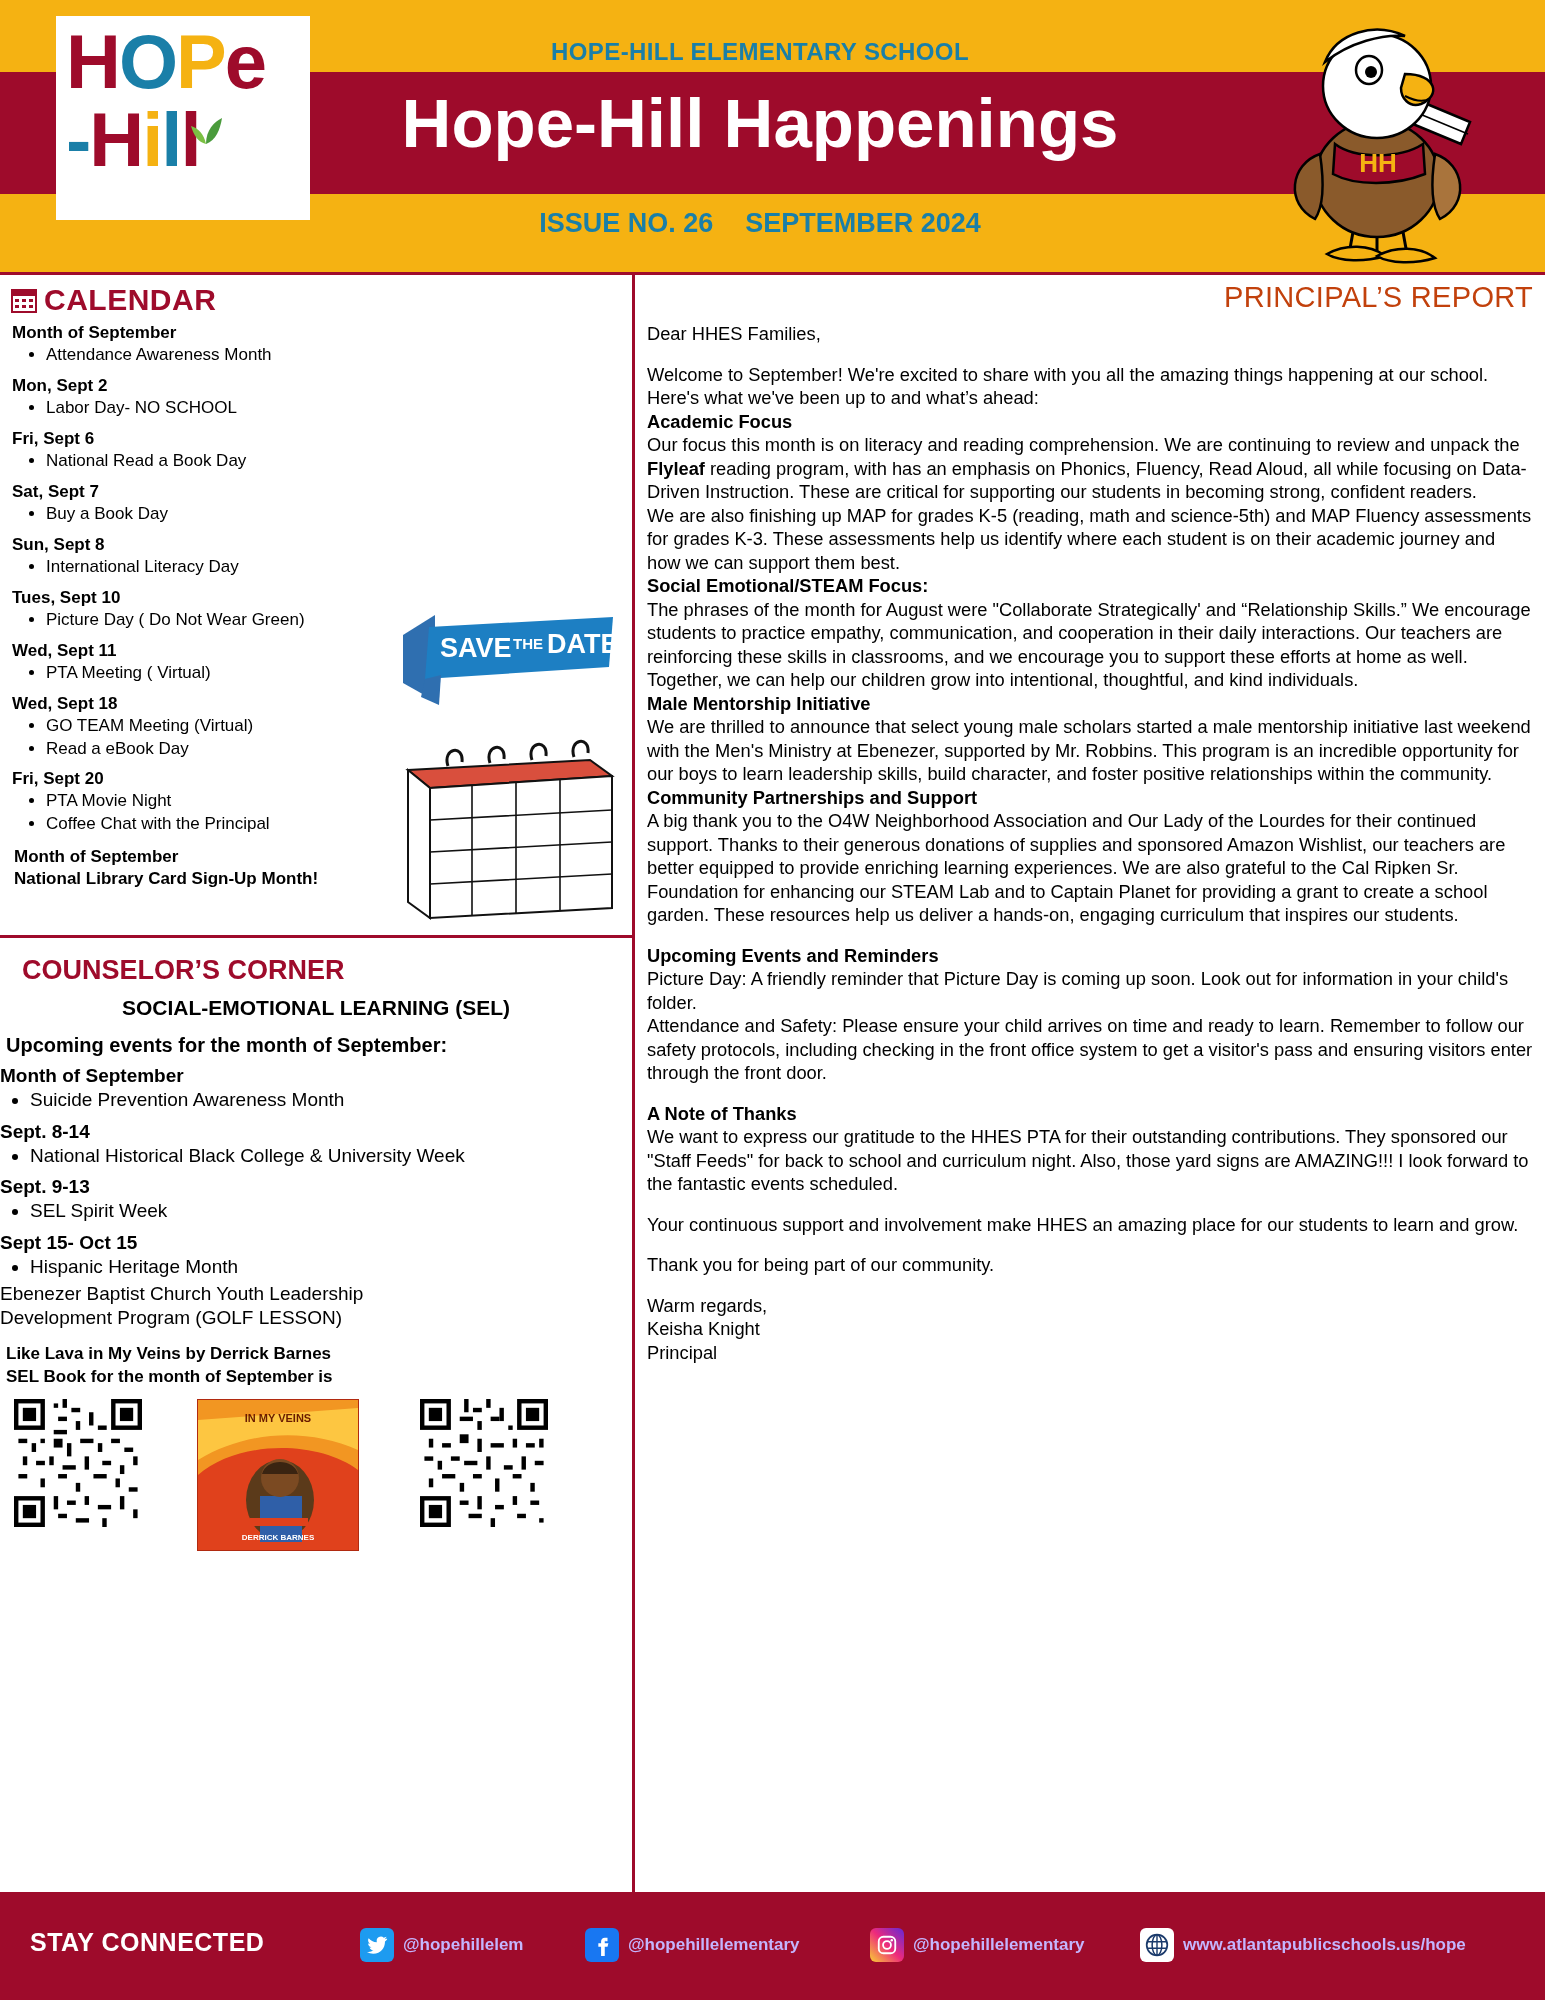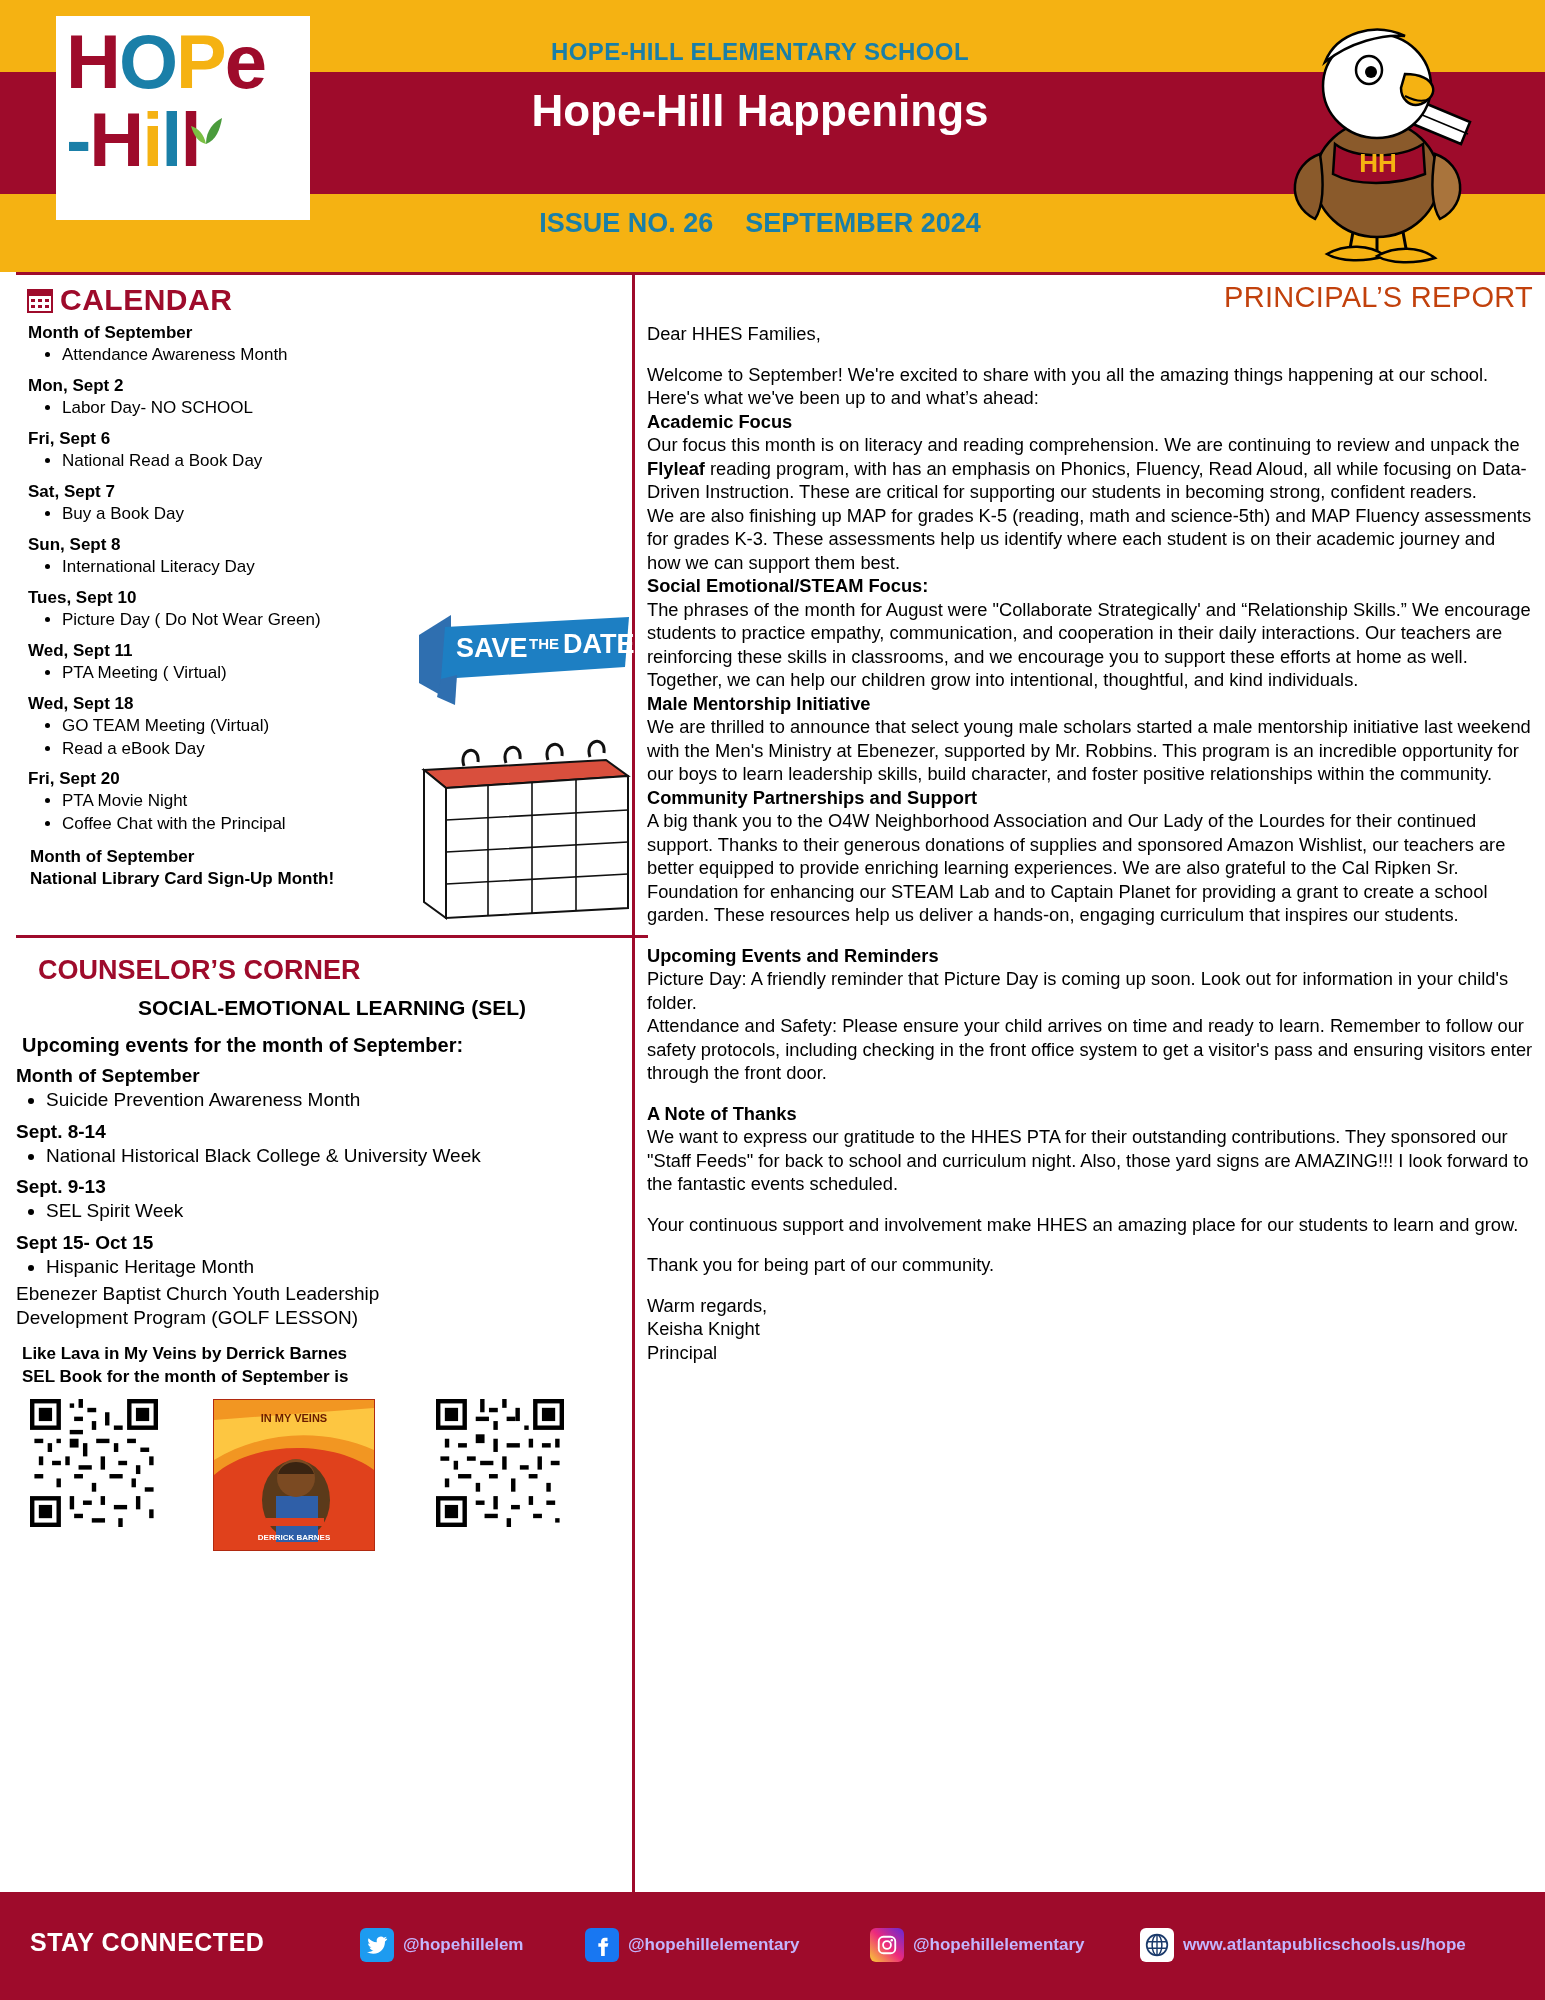--- a/index.html
+++ b/index.html
@@ -53,7 +53,7 @@
     left: 330px;
     width: 860px;
     text-align: center;
-    font-size: 44px;
+    font-size: 69px;
     font-weight: bold;
     color: #ffffff;
     line-height: 1.05;

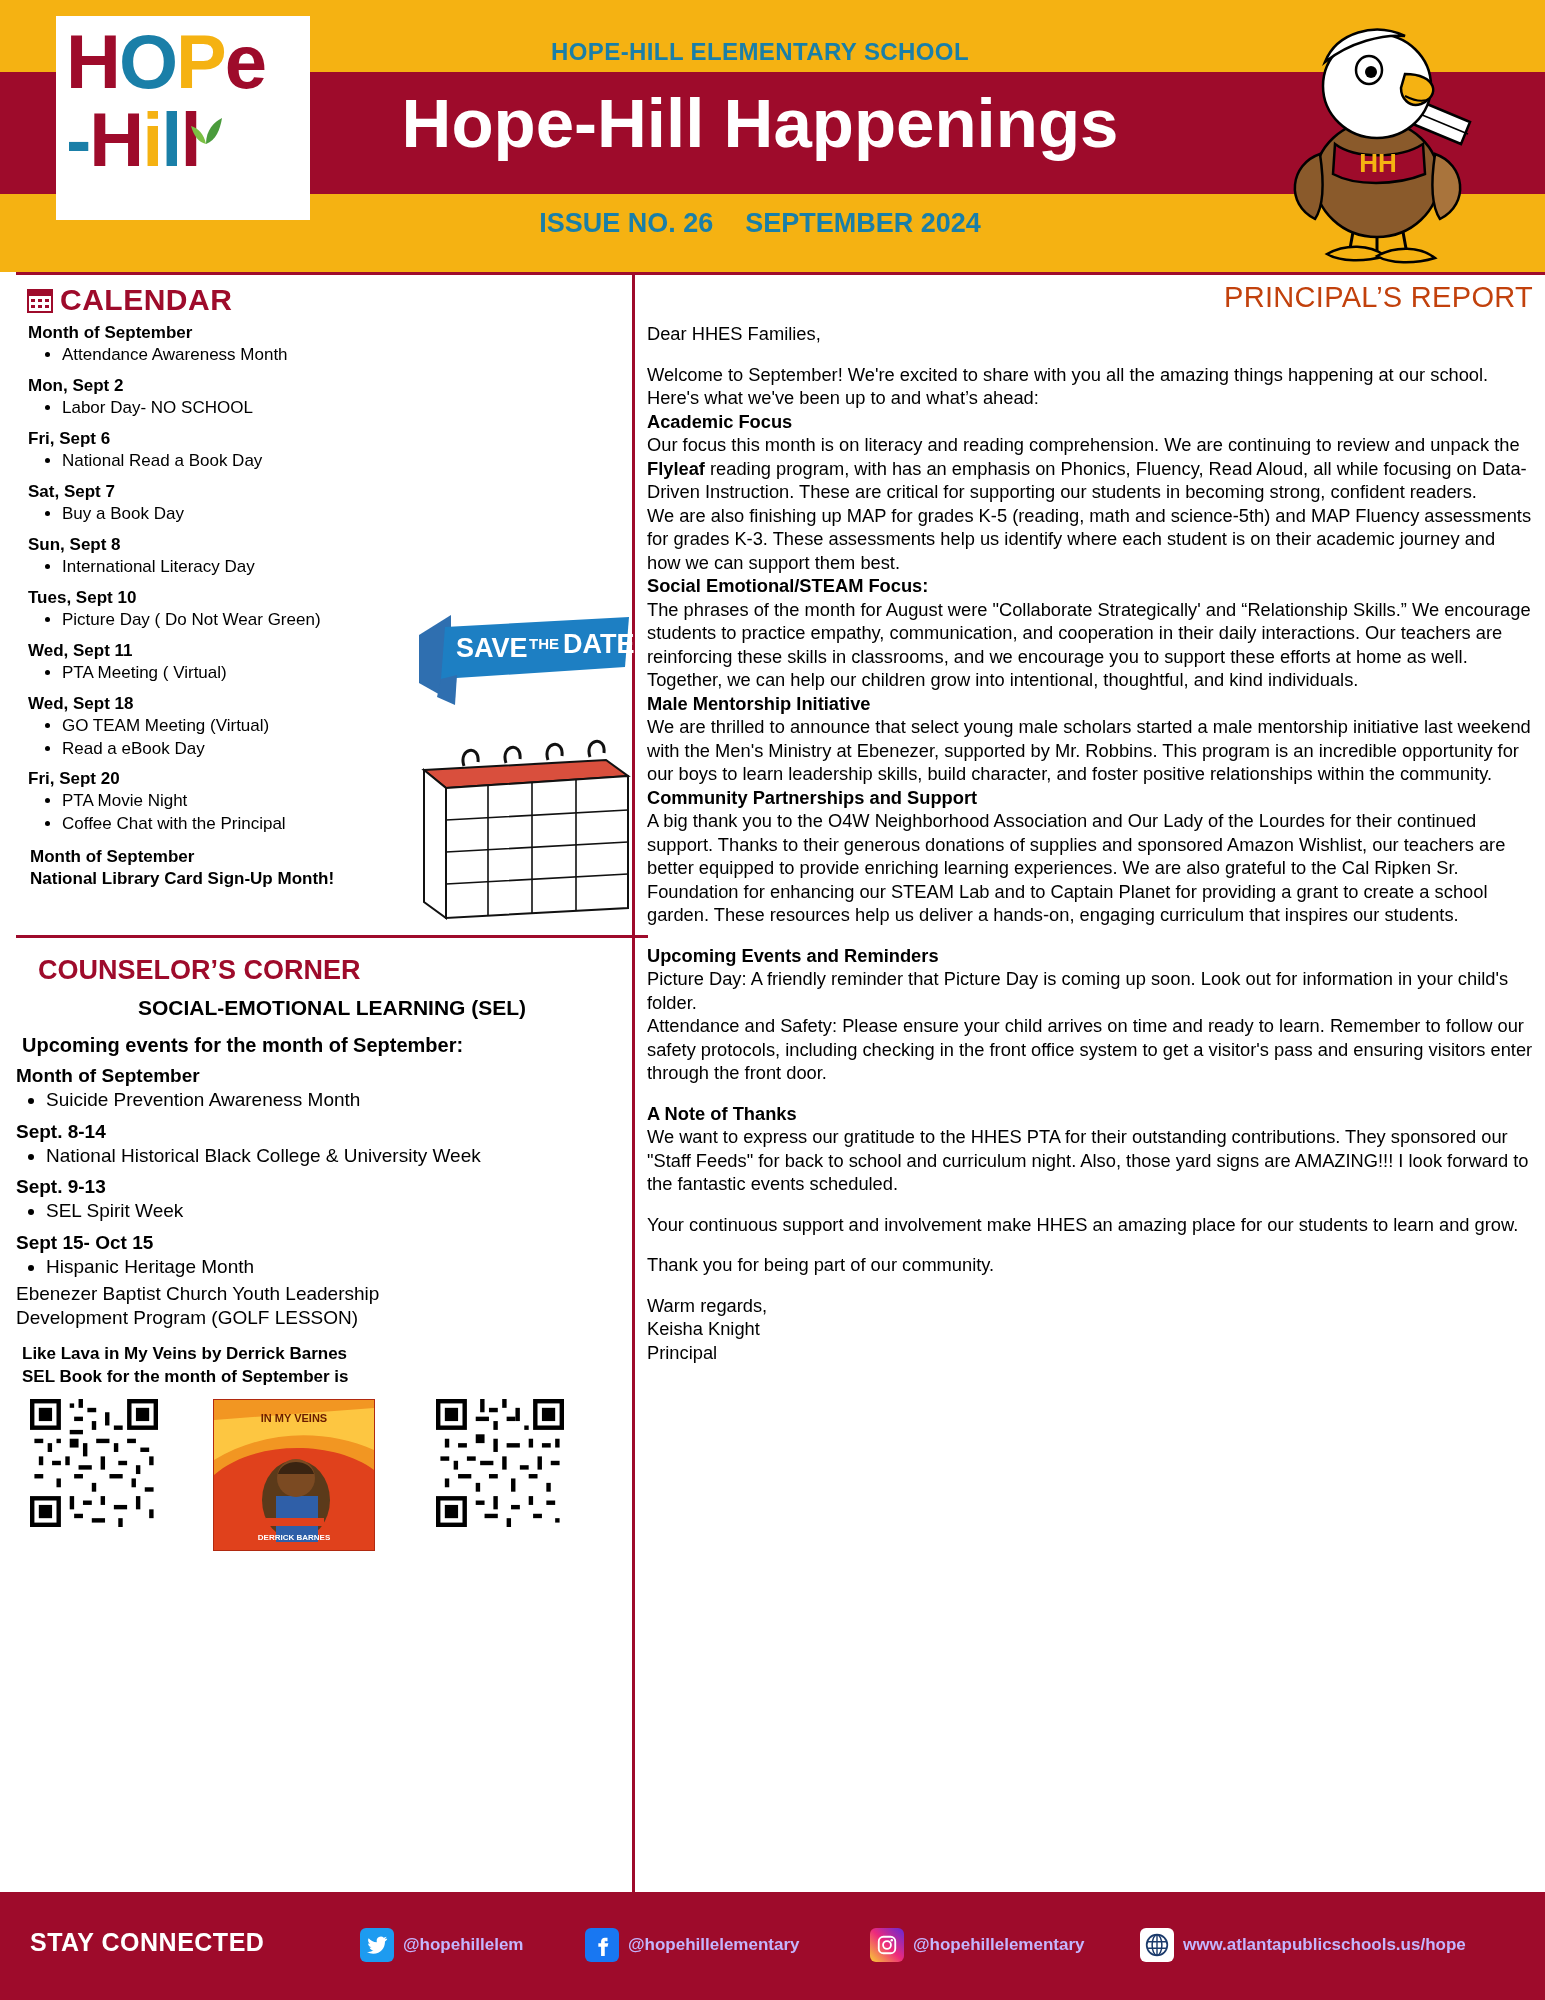--- a/index.html
+++ b/index.html
@@ -123,7 +123,7 @@
   .col-left {
     position: absolute;
     top: 0;
-    left: 16px;
+    left: 0;
     width: 632px;
     height: 1164px;
     border-top: 3px solid #9e0b2b;

